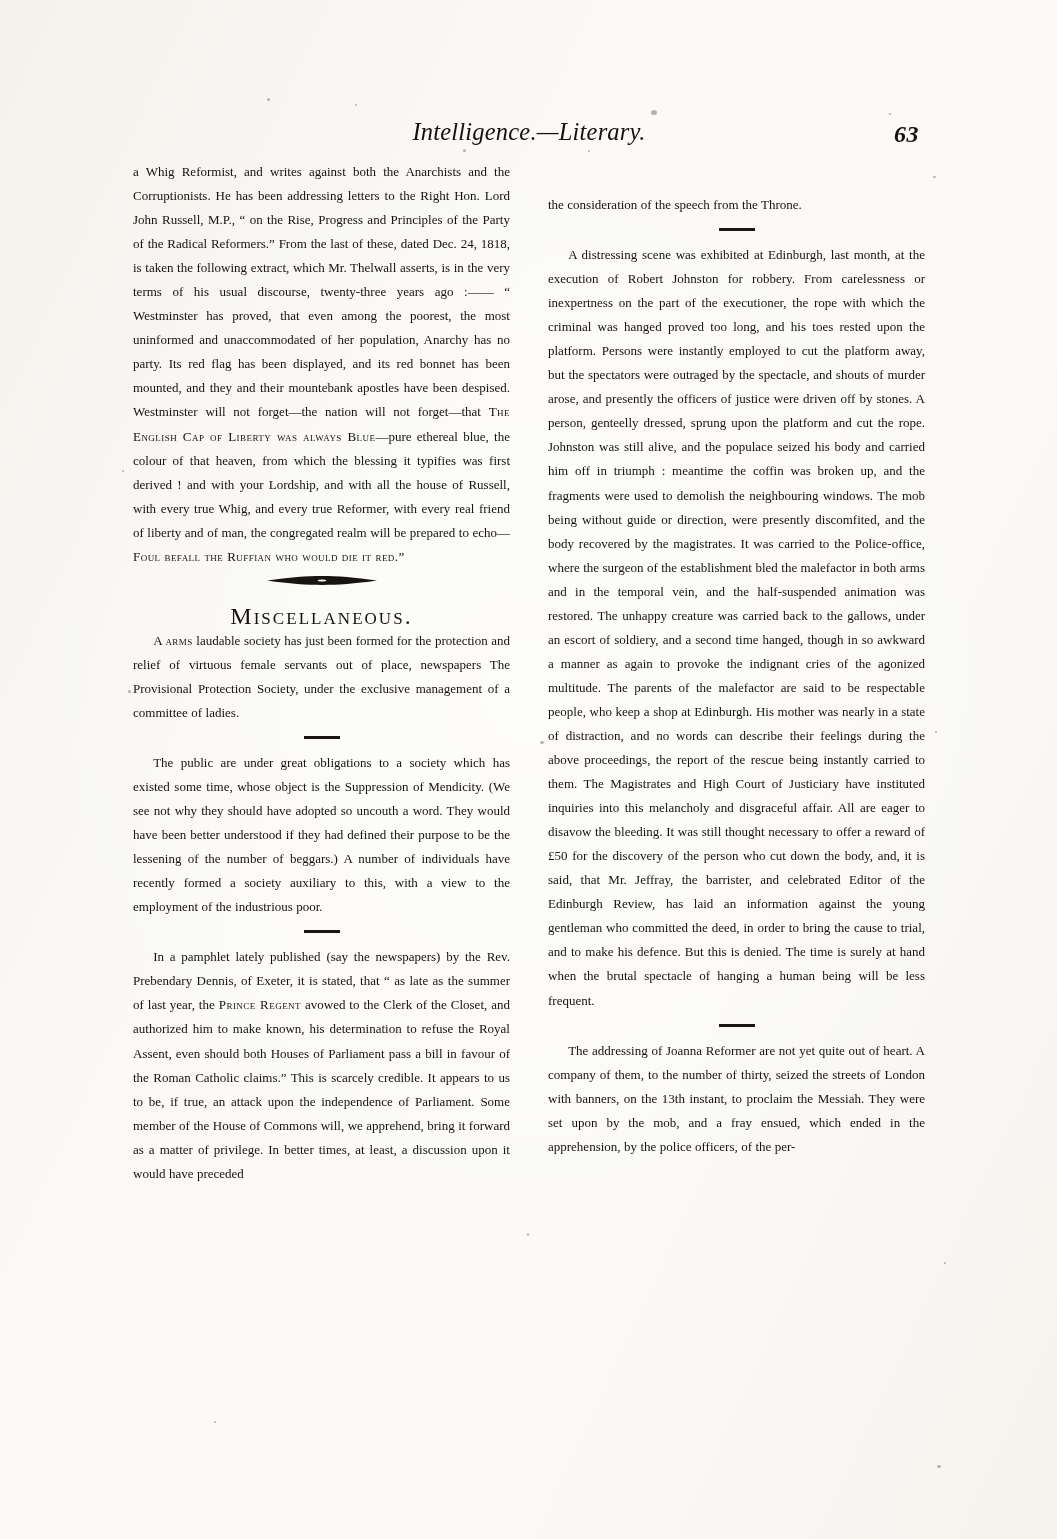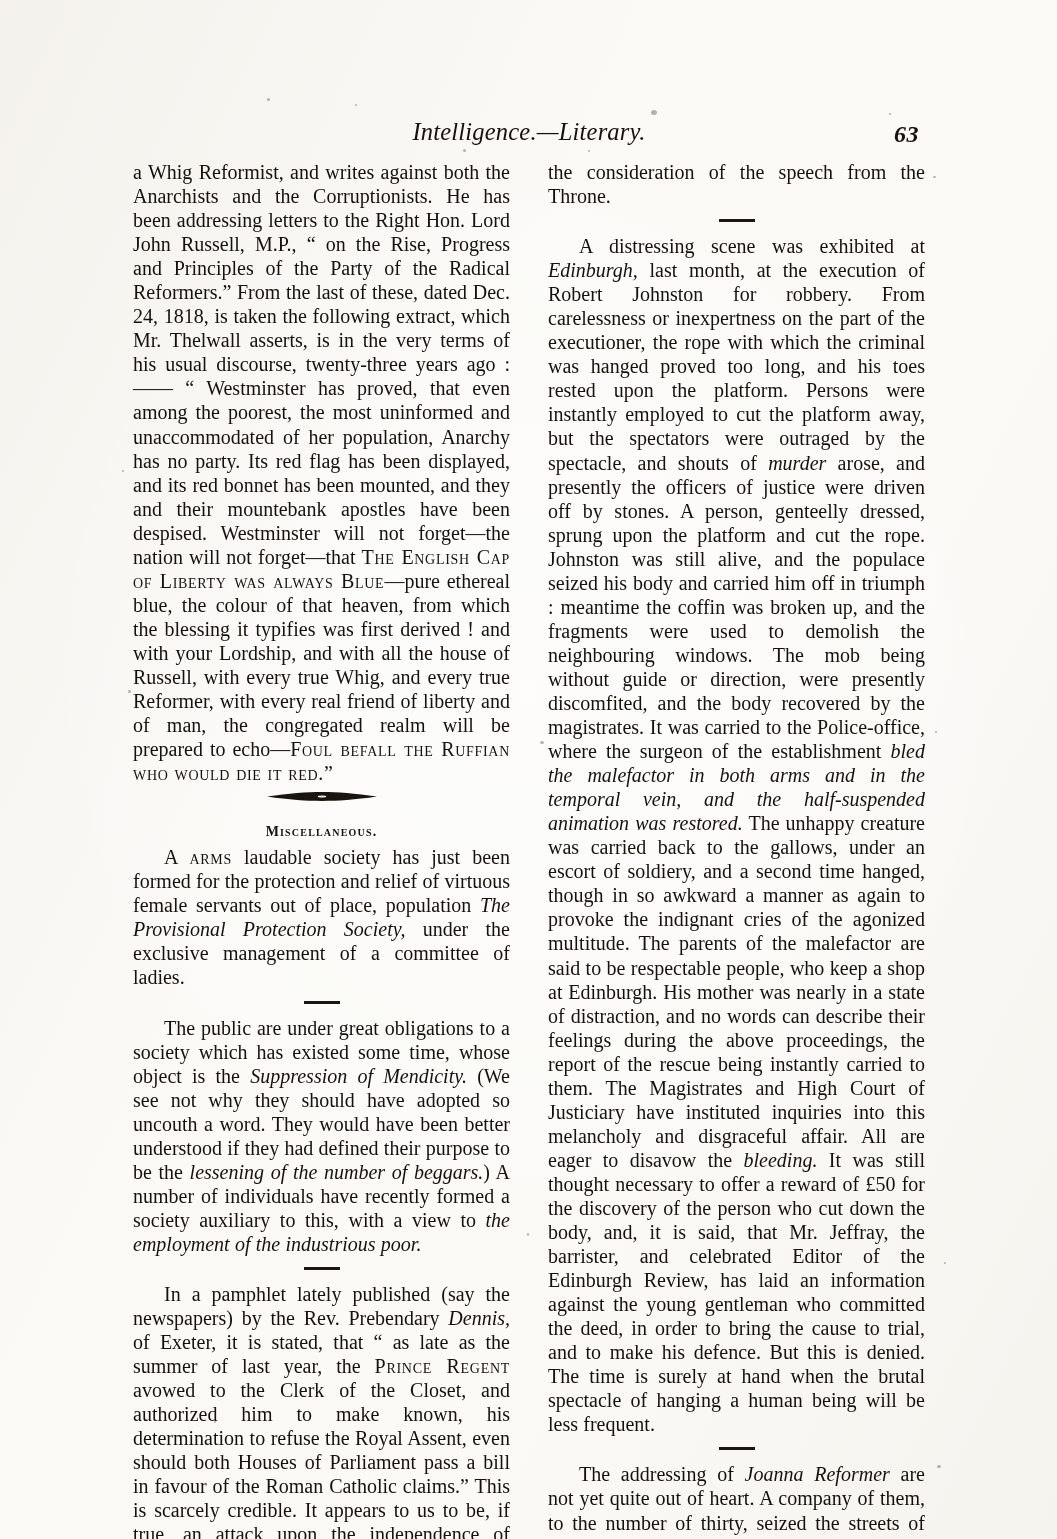--- a/index.html
+++ b/index.html
@@ -68,7 +68,7 @@
 
   p.para {
     margin: 0;
-    font-size: 20px;
+    font-size: 13px;
     line-height: 24.05px;
     text-align: justify;
     text-justify: inter-word;

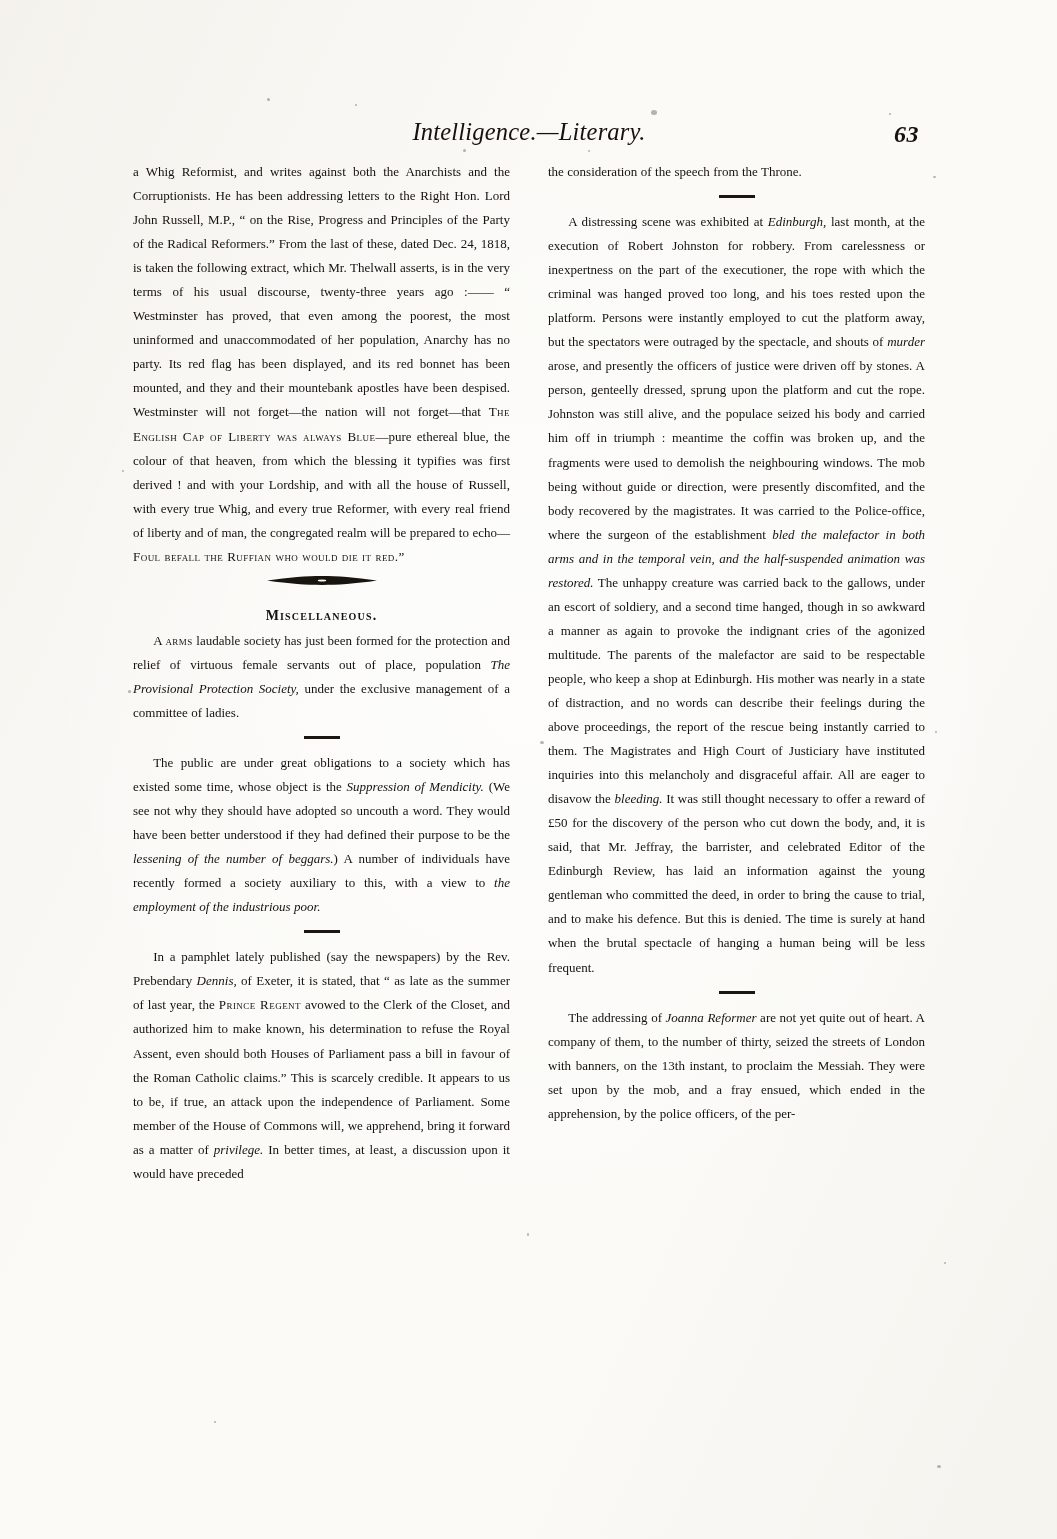--- a/index.html
+++ b/index.html
@@ -64,7 +64,7 @@
     width: 377px;
   }
   .col-left  { left: 0; }
-  .col-right { left: 415px; }
+  .col-right { left: 415px; margin-top: 33px; }
 
   p.para {
     margin: 0;

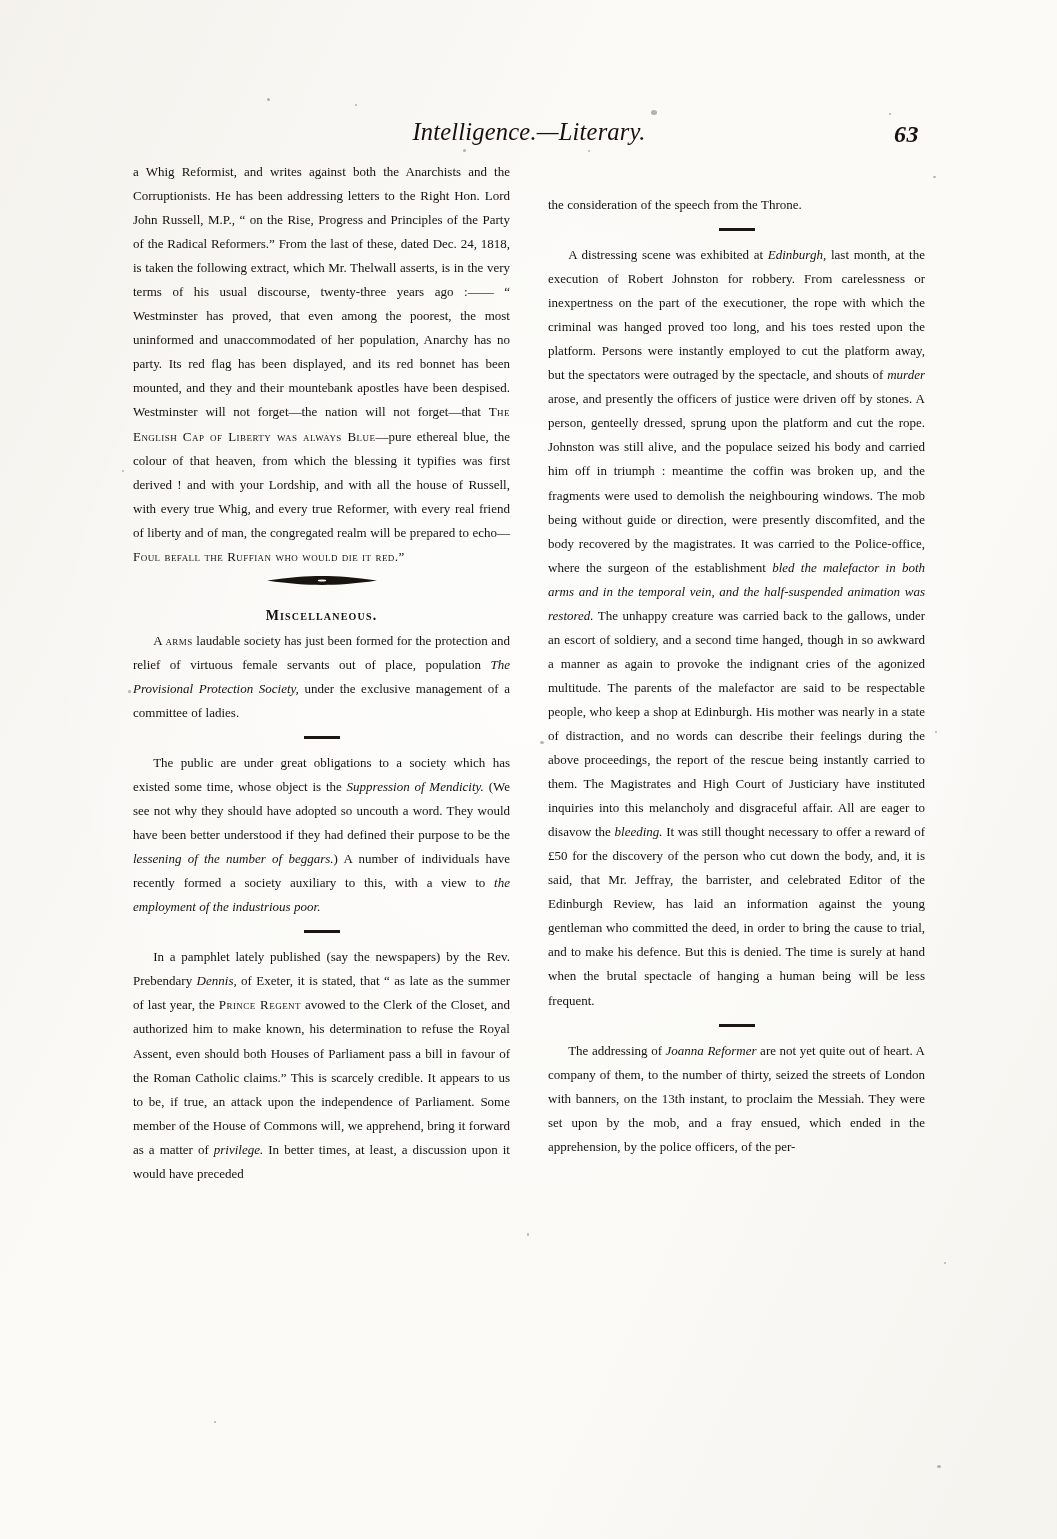--- a/index.html
+++ b/index.html
@@ -78,7 +78,7 @@
   }
   p.para.noindent { text-indent: 0; }
 
-  i, .ital { font-style: italic; }
+  i, .ital { }
 
   
   .sc {

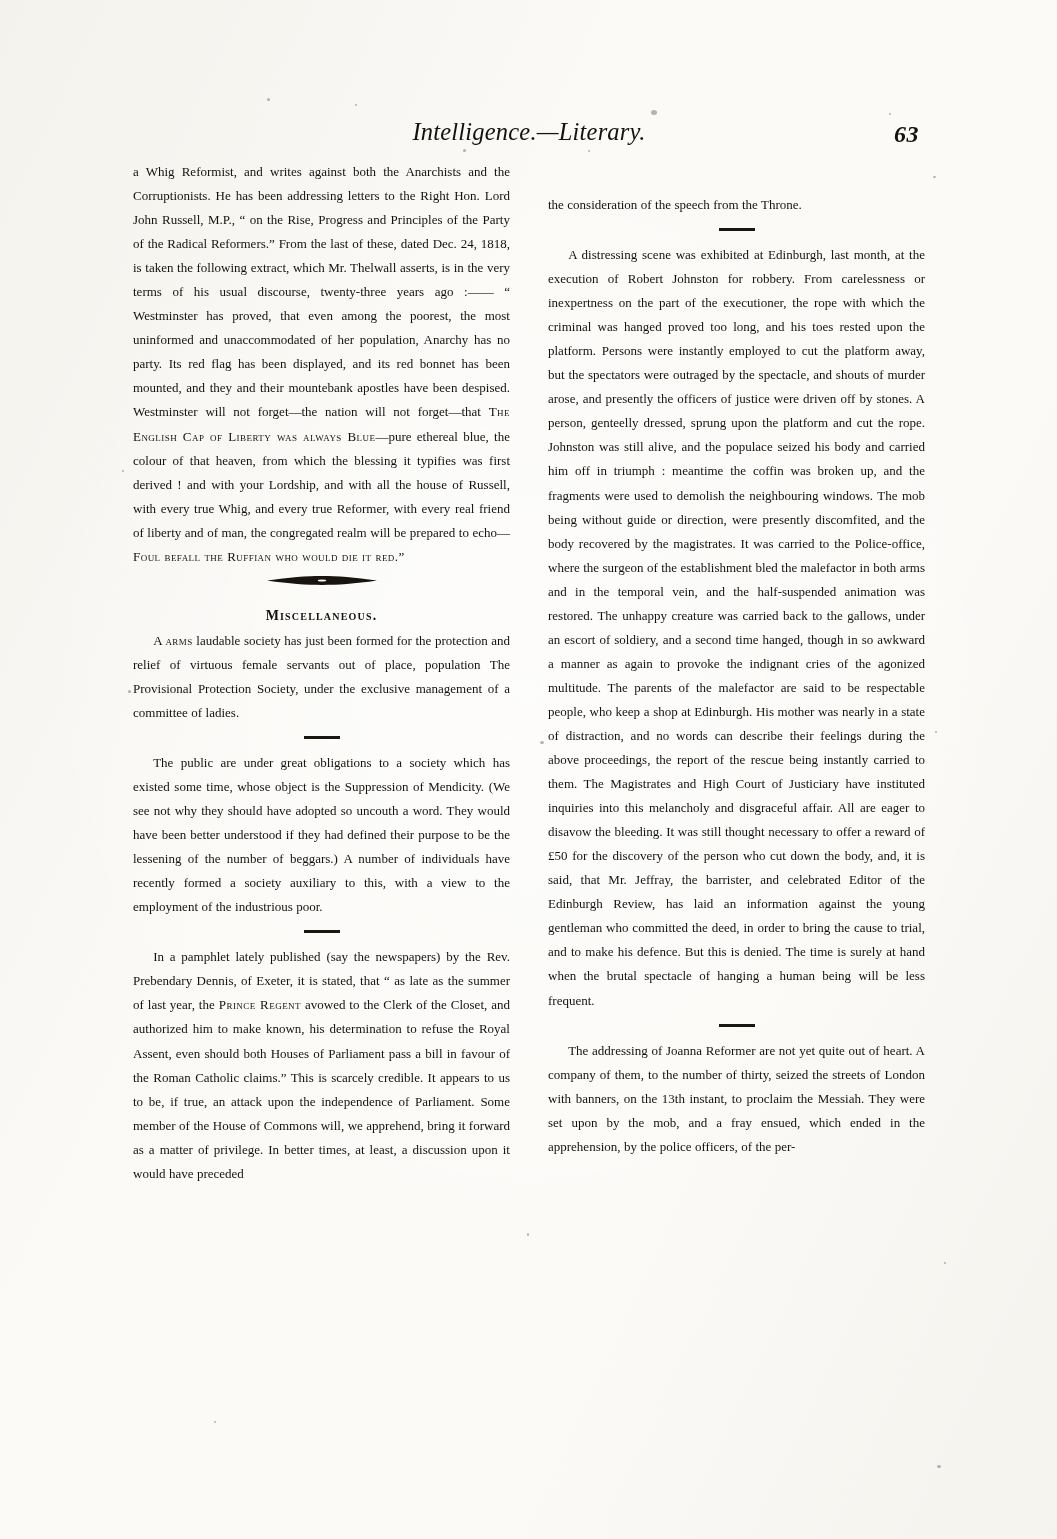--- a/index.html
+++ b/index.html
@@ -90,10 +90,10 @@
   .sec-heading {
     margin: 0;
     text-align: center;
-    font-size: 14px;
+    font-size: 24px;
     font-variant: small-caps;
     letter-spacing: 0.085em;
-    font-weight: bold;
+    font-weight: normal;
     line-height: 26px;
   }
 

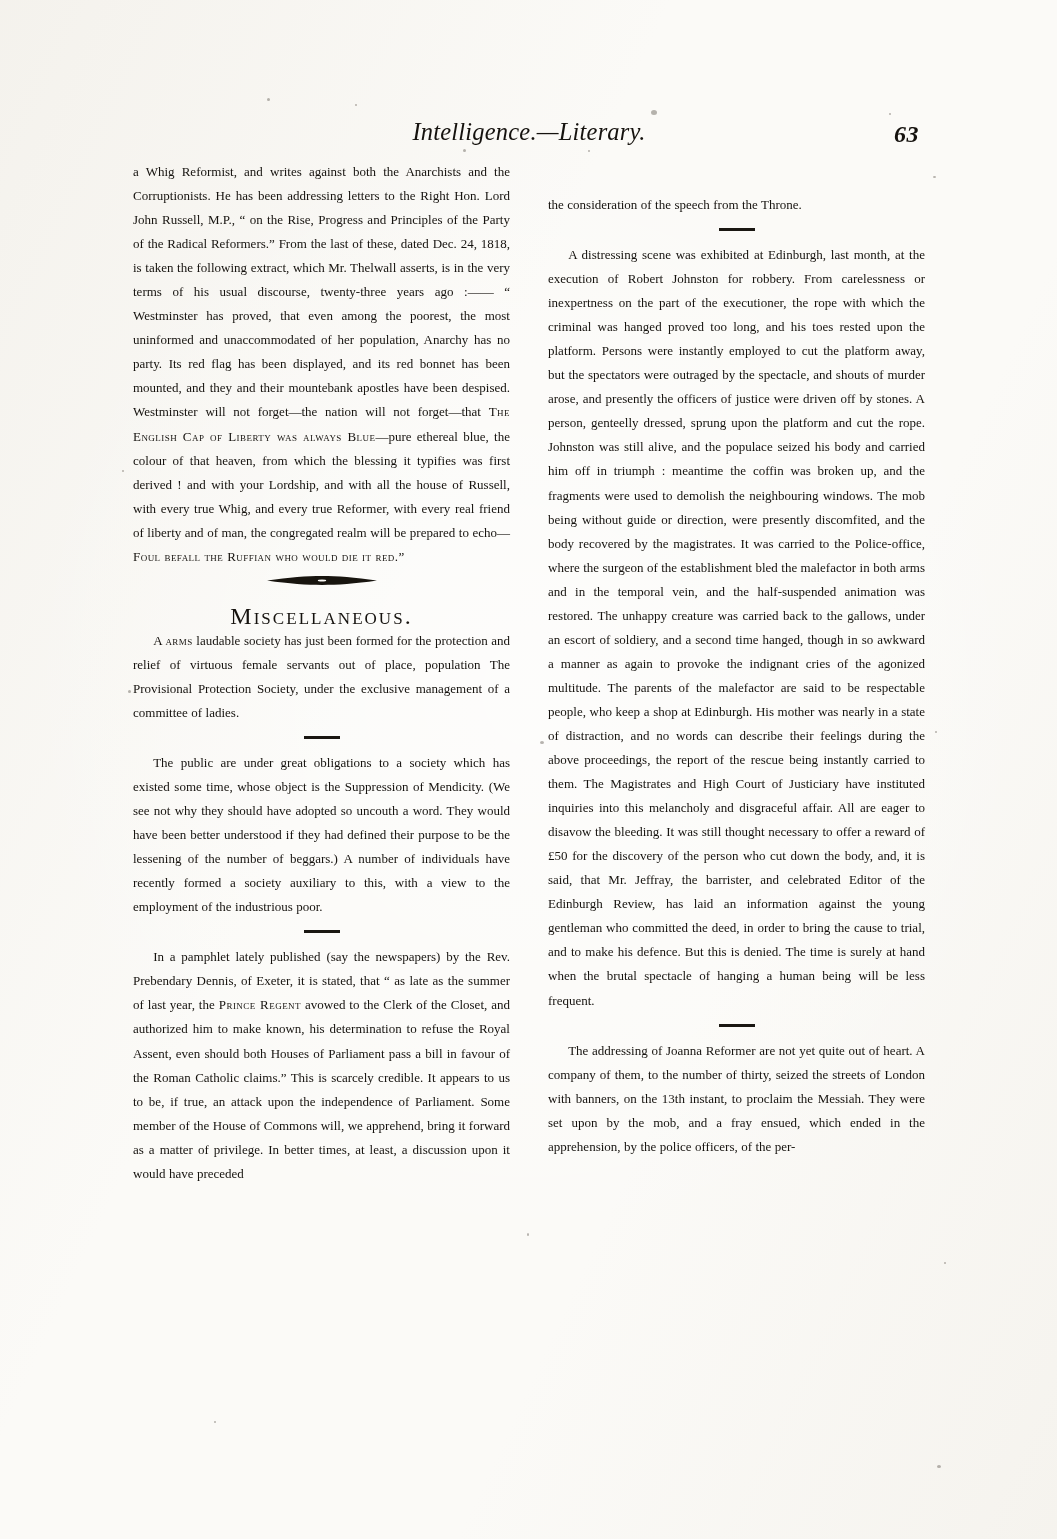--- a/index.html
+++ b/index.html
@@ -162,7 +162,7 @@
 
       <h2 class="sec-heading">Miscellaneous.</h2>
 
-      <p class="para"><span>A </span><span class="sc">arms</span><span> laudable society has just been formed for the protection and relief of virtuous female servants out of place, population </span><span class="ital">The Provisional Protection Society,</span><span> under the exclusive management of a committee of ladies.</span></p>
+      <p class="para"><span>A </span><span class="sc">arms</span><span> laudable society has just been formed for the protection and relief of virtuous female servants out of place, newspapers </span><span class="ital">The Provisional Protection Society,</span><span> under the exclusive management of a committee of ladies.</span></p>
 
       <div class="rule-block">
         <div class="rule-short"></div>

